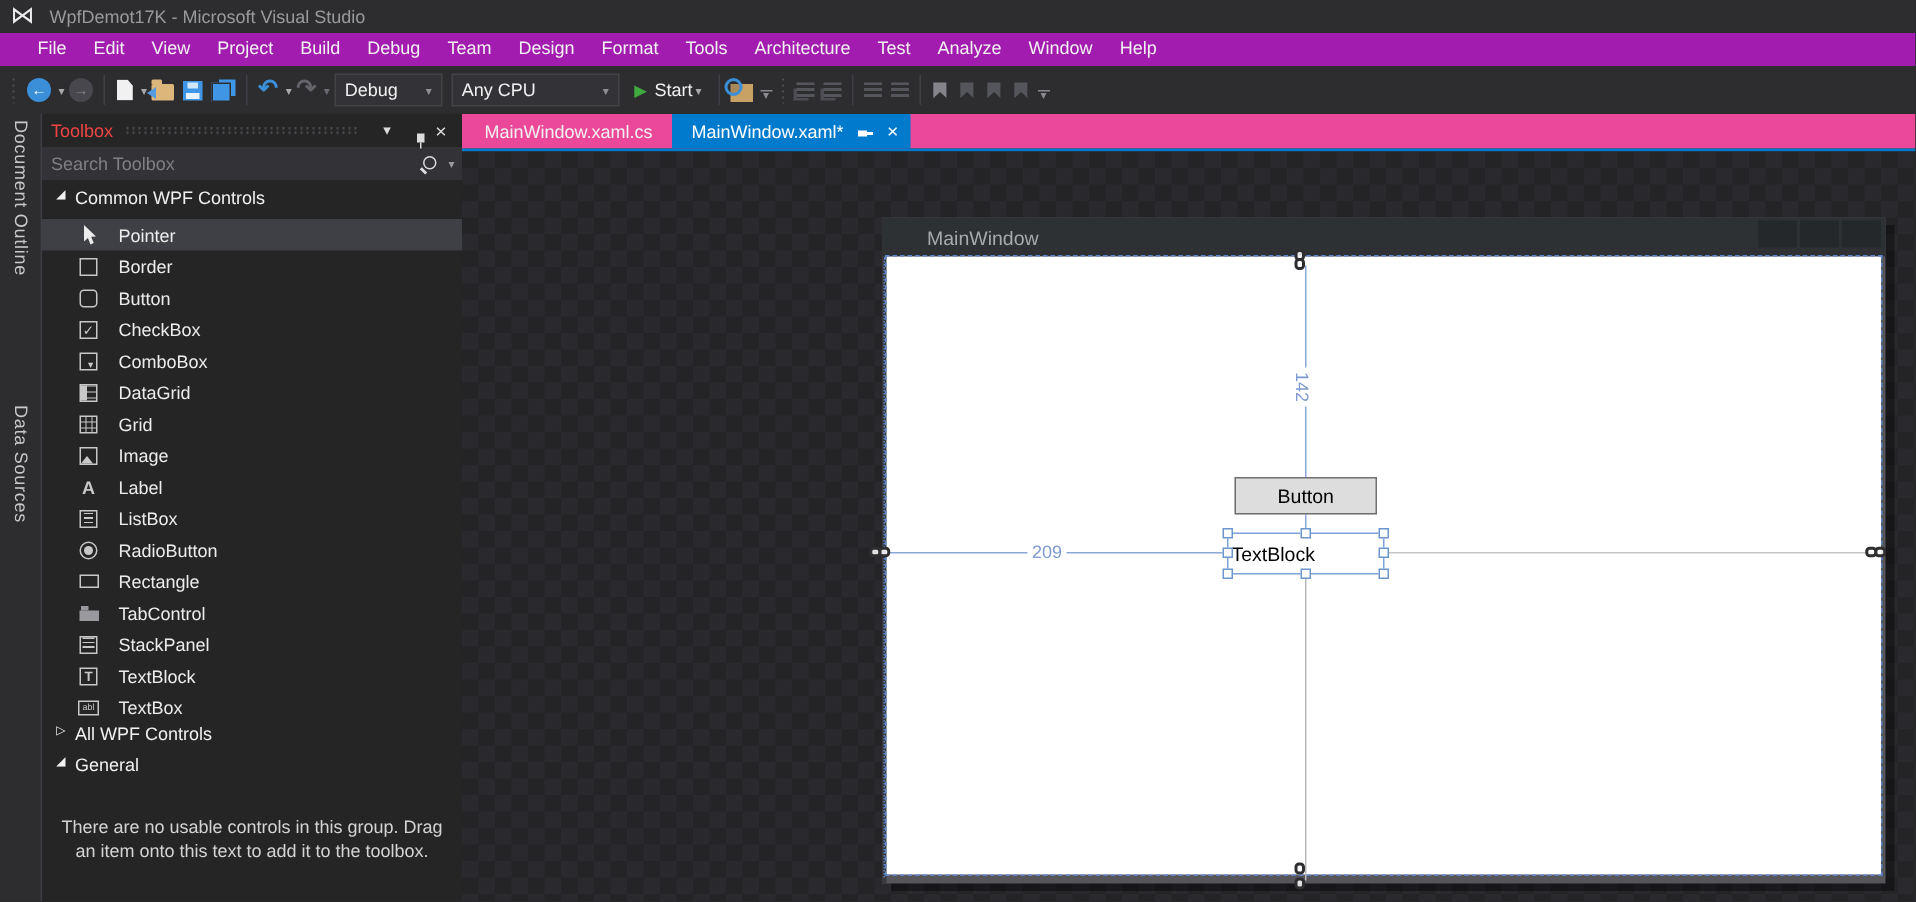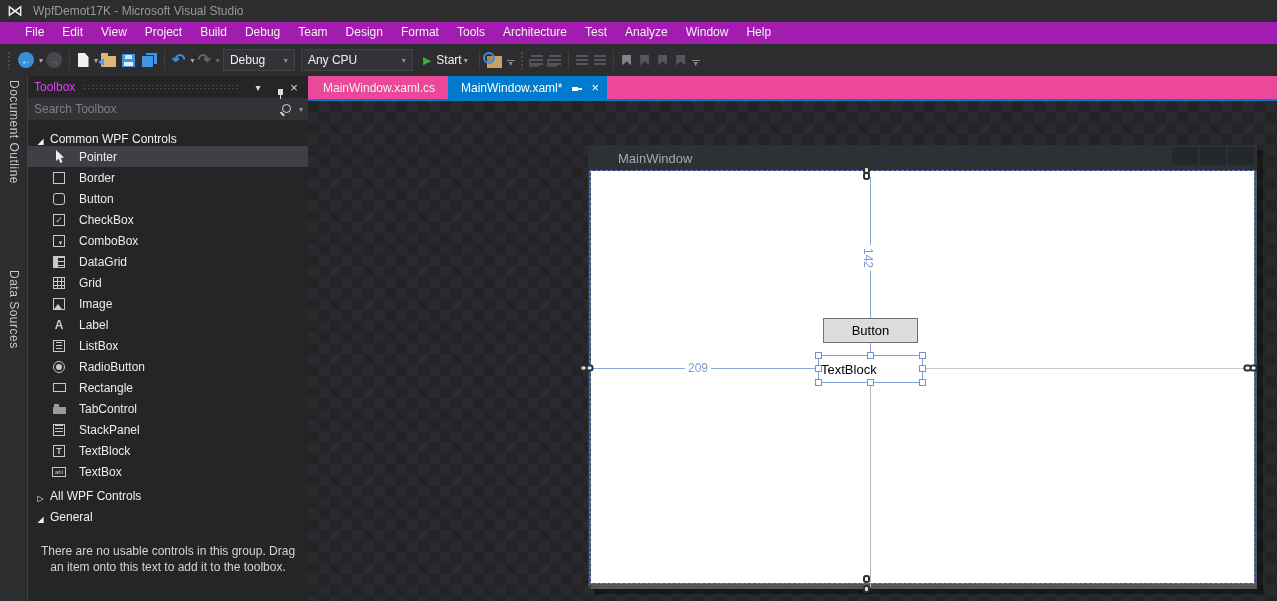--- a/index.html
+++ b/index.html
@@ -64,7 +64,7 @@
 
   
   .toolbox{position:absolute;left:27px;top:0;width:281px;bottom:0;background:#252526;display:flex;flex-direction:column;border-left:1px solid #3f3f46}
-  .tb-header{height:22px;display:flex;align-items:center;padding:0 6px;color:#d946ef;font-size:12px}
+  .tb-header{height:22px;display:flex;align-items:center;padding:0 6px;color:#ef4444;font-size:12px}
   .tb-dots{flex:1;height:6px;margin:0 8px;background-image:radial-gradient(#47474c 1px,transparent 1px);background-size:4px 3px}
   .hd-ic{width:16px;text-align:center;color:#dcdcdc;font-size:10px;margin-left:2px}
   .hd-menu::before{content:"\25BE"}

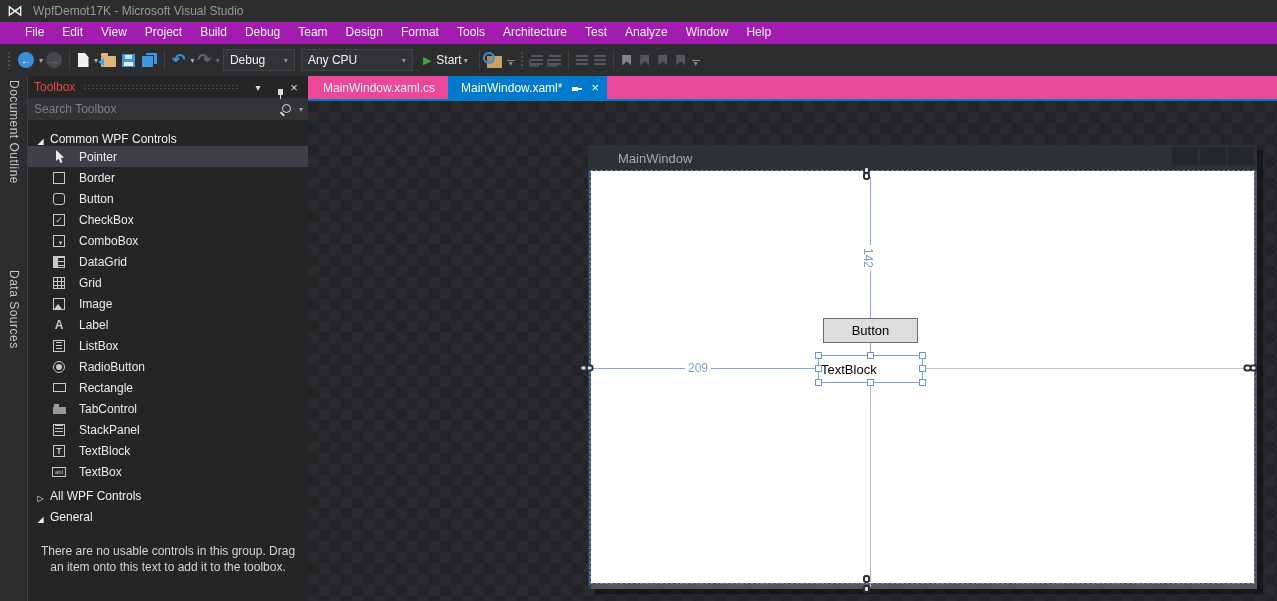--- a/index.html
+++ b/index.html
@@ -80,7 +80,7 @@
   .mag::after{content:"";position:absolute;left:1px;bottom:2px;width:5px;height:1.5px;background:#dcdcdc;transform:rotate(45deg)}
   .sb-caret{font-size:8px;color:#9a9a9e;padding:0 5px}.sb-caret::before{content:"\25BE"}
   .tree{flex:1;padding-top:4px;overflow:hidden}
-  .group-hdr{display:flex;align-items:flex-end;height:21px;padding-left:6px;color:#f1f1f1;font-size:12px}
+  .group-hdr{display:flex;align-items:flex-start;height:21px;padding-left:6px;color:#f1f1f1;font-size:12px}
   .tw{width:13px;text-align:center;font-size:8px;color:#f1f1f1;margin-right:3px}
   .tw.exp::before{content:"\25E2"}
   .tw.col::before{content:"\25B7"}

